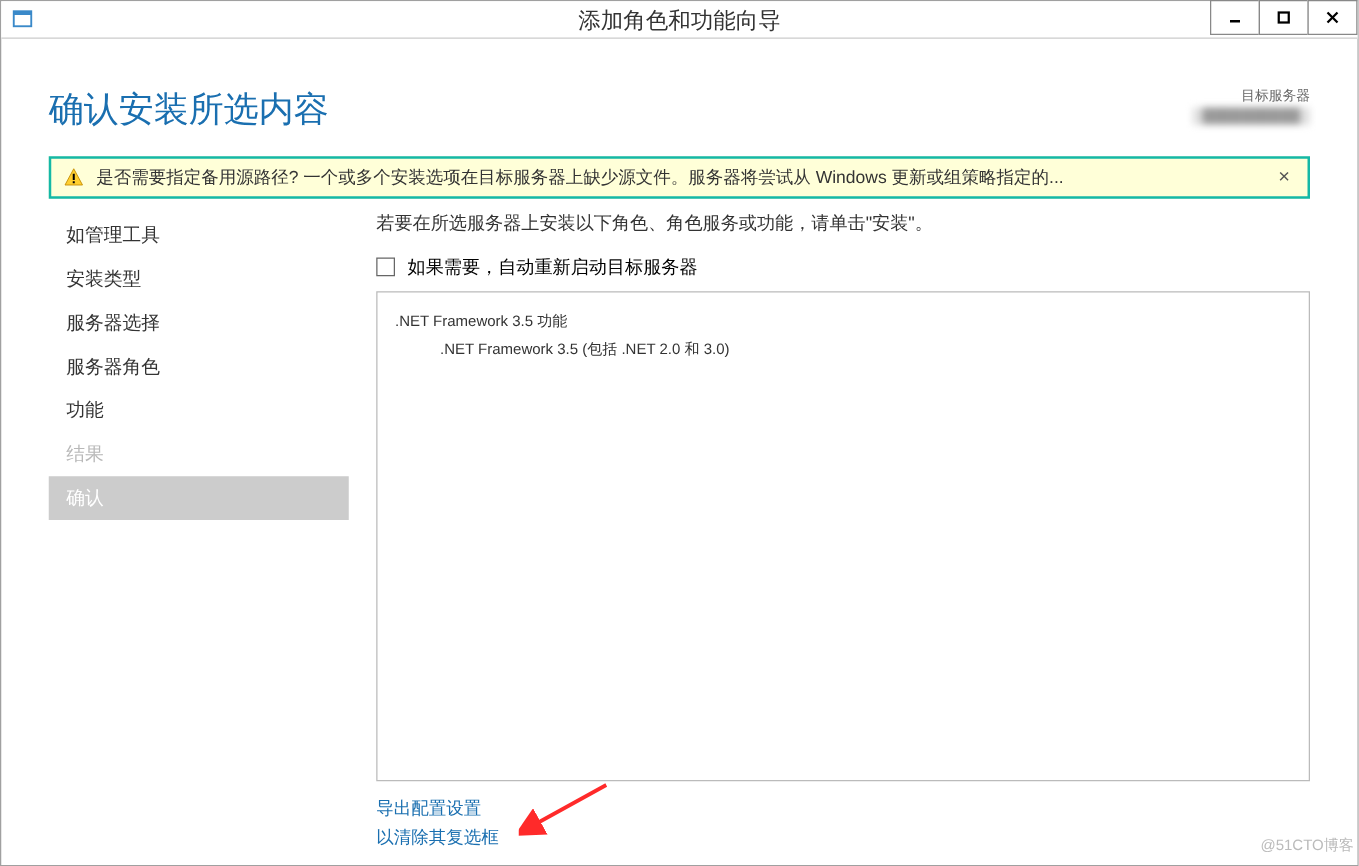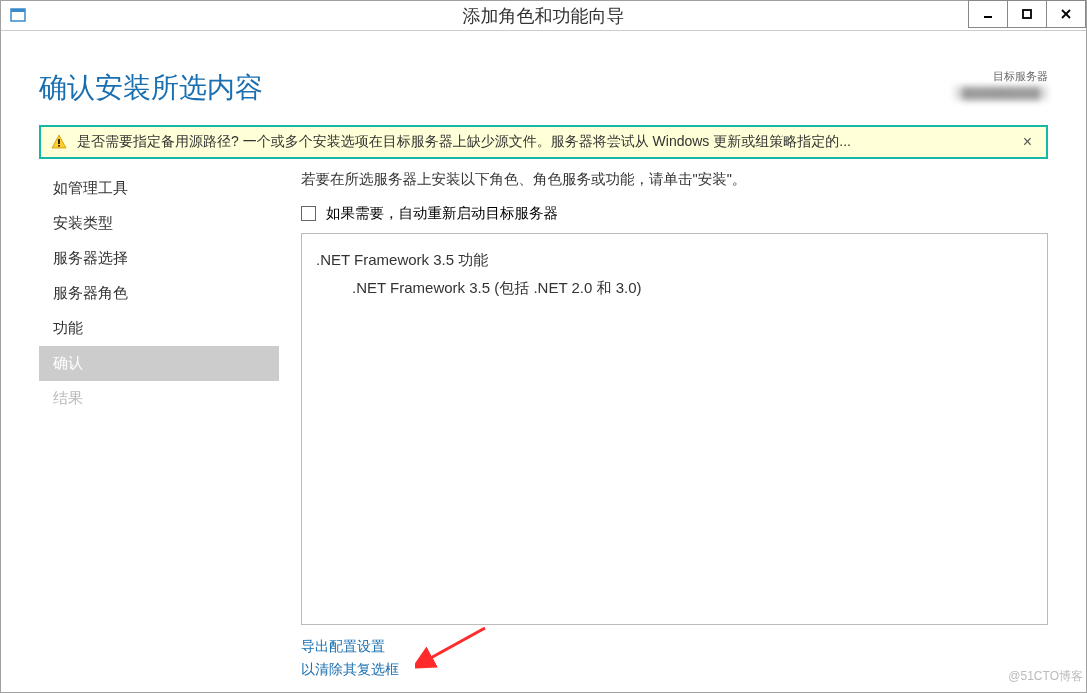--- a/index.html
+++ b/index.html
@@ -37,7 +37,7 @@
     .checkbox { width: 15px; height: 15px; border: 1px solid #666; margin-right: 10px; background: #fff; cursor: pointer; }
     .note { font-size: 14.5px; color: #333; line-height: 1.7; margin-bottom: 14px; }
     
-    .feature-box { flex: 1; border: 1px solid #bbb; background: #fff; padding: 12px 14px; overflow: auto; font-size: 15px; color: #333; }
+    .feature-box { flex: 1; border: 1px solid #bbb; background: #fff; padding: 12px 14px; overflow: auto; font-size: 12px; color: #333; }
     .feature-parent { line-height: 1.9; }
     .feature-child { padding-left: 36px; line-height: 1.9; }
     

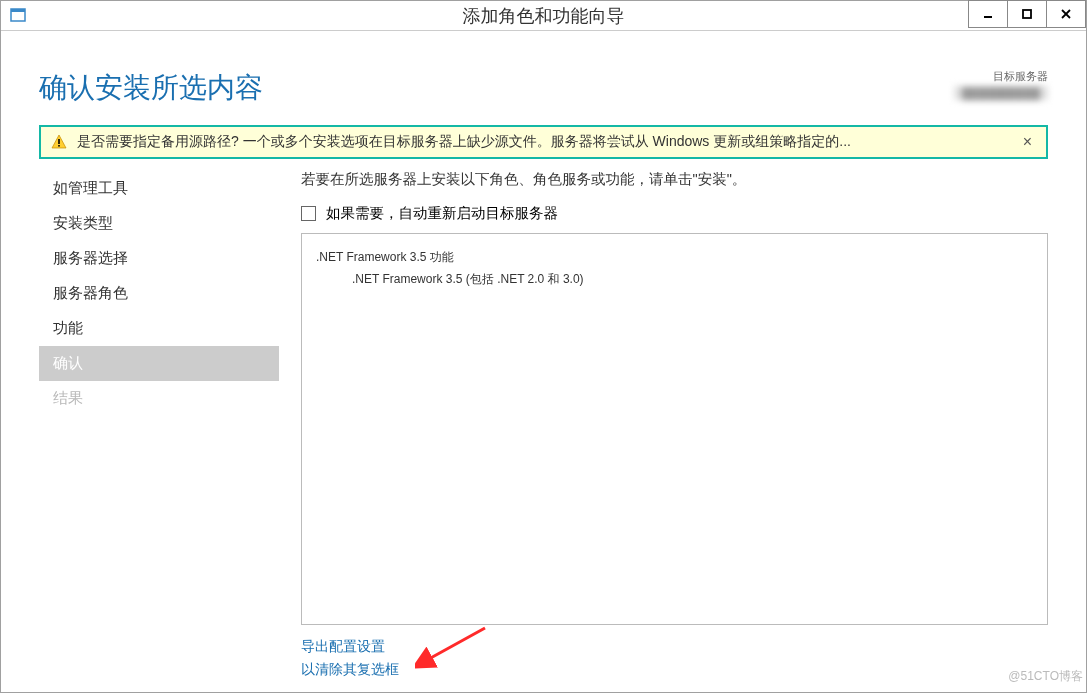--- a/index.html
+++ b/index.html
@@ -107,8 +107,8 @@
       <div class="sidebar-item">服务器选择</div>
       <div class="sidebar-item">服务器角色</div>
       <div class="sidebar-item">功能</div>
+      <div class="sidebar-item disabled">结果</div>
       <div class="sidebar-item active">确认</div>
-      <div class="sidebar-item disabled">结果</div>
     </div>
 
     <div class="main-col">

